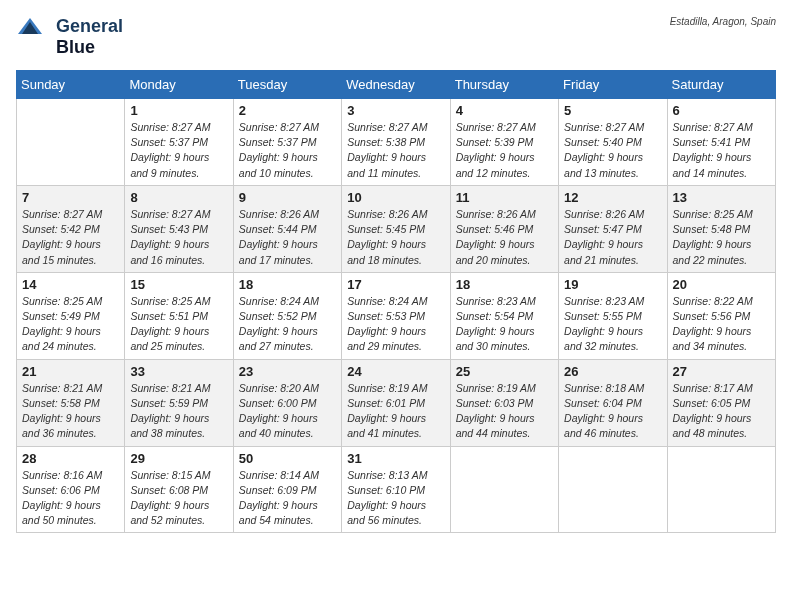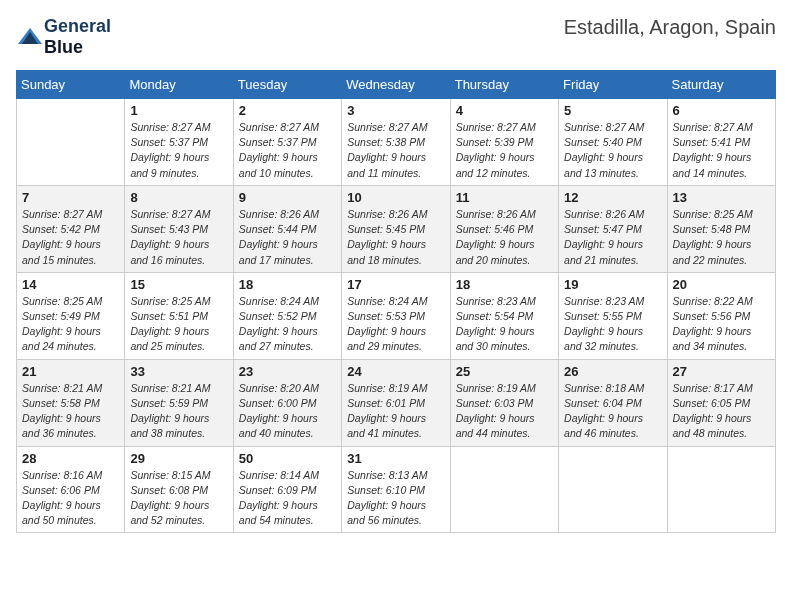--- a/index.html
+++ b/index.html
@@ -18,8 +18,7 @@
     }
     .logo {
       display: flex;
-      align-items: center;
-      gap: 0;
+      gap: 12px;
     }
     .logo-icon {
       width: 28px;

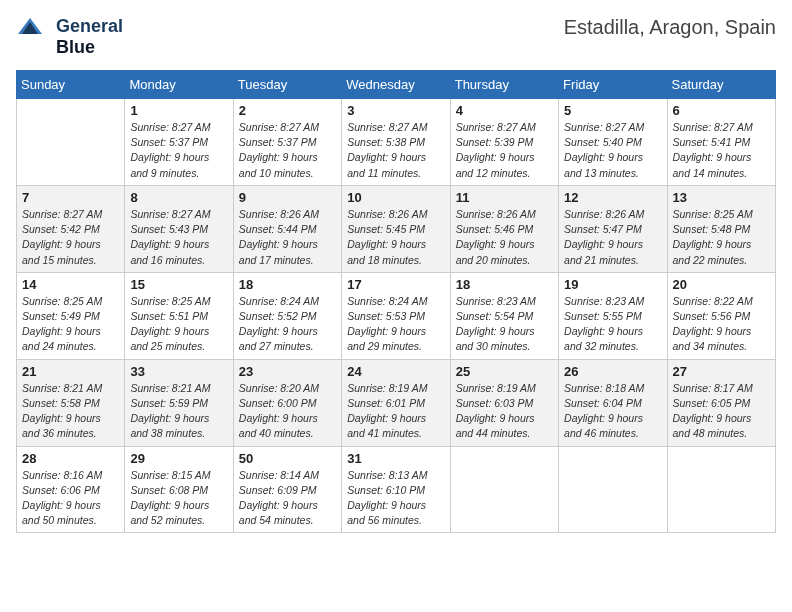--- a/index.html
+++ b/index.html
@@ -33,8 +33,9 @@
       color: #1a3a5c;
     }
     .location-title {
-      font-size: 20px;
+      font-size: 10px;
       color: #444;
+      font-style: italic;
     }
     .calendar {
       width: 100%;

